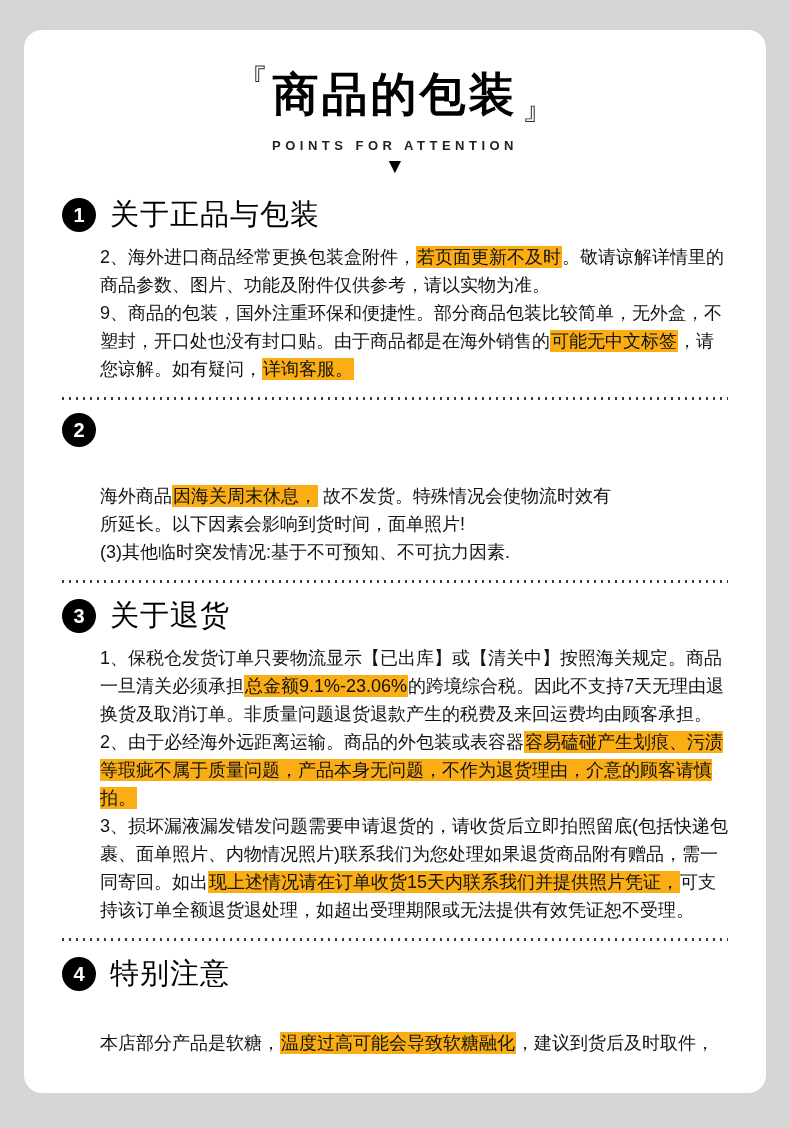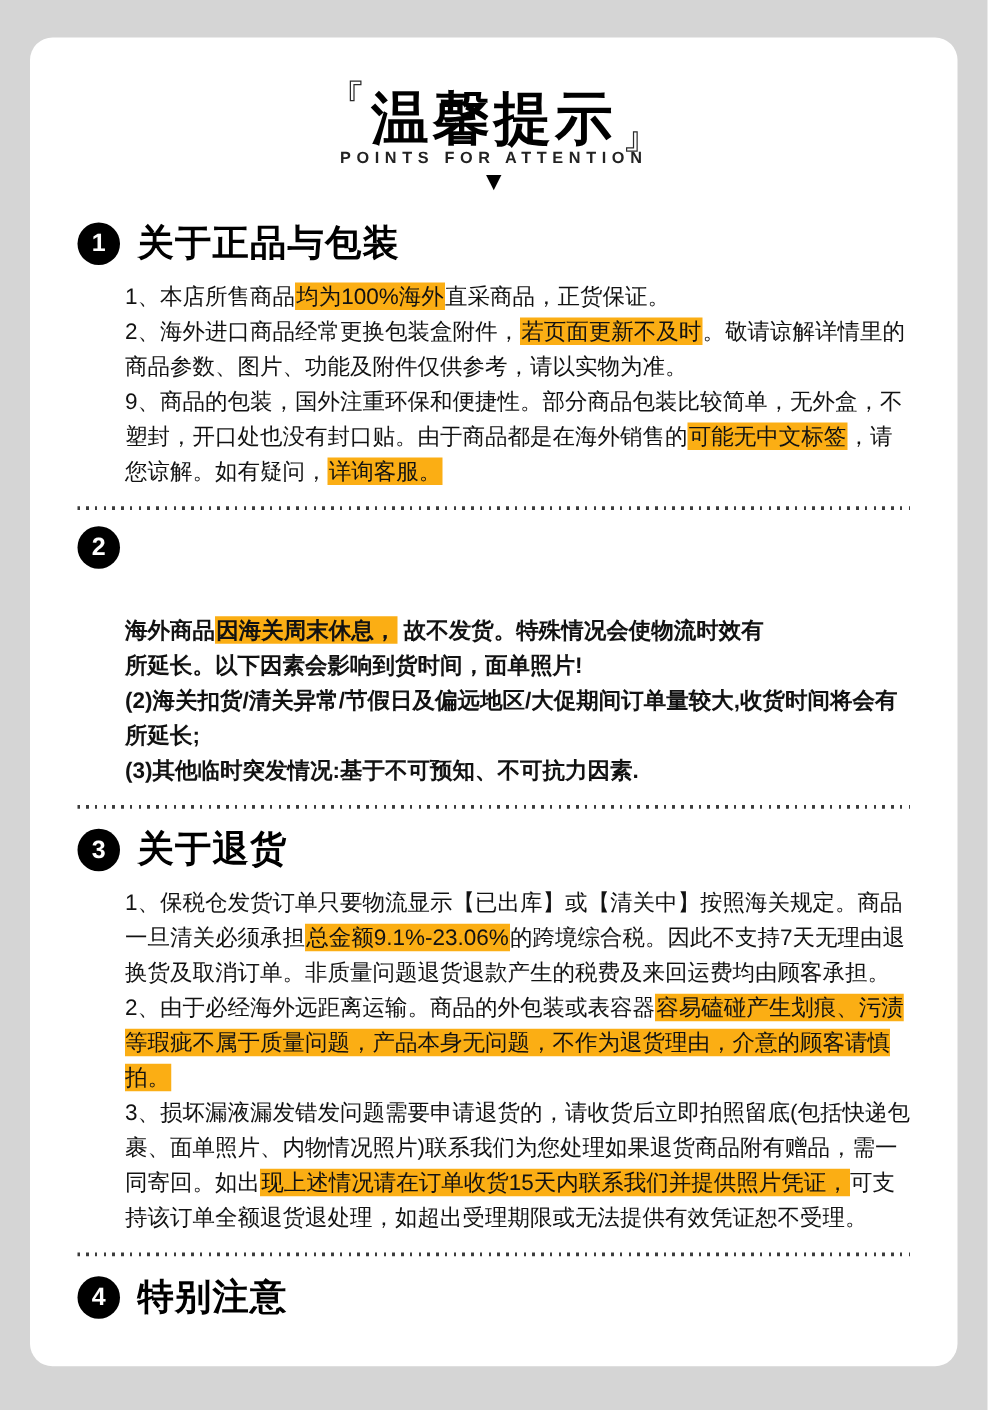--- a/index.html
+++ b/index.html
@@ -66,7 +66,7 @@
   <div class="header">
     <div class="title-row">
       <span class="bk bk-left">『</span>
-      <span class="main-title">温馨提示</span>
+      <span class="main-title">商品的包装</span>
       <span class="bk bk-right">』</span>
     </div>
     <div class="subtitle">POINTS FOR ATTENTION</div>

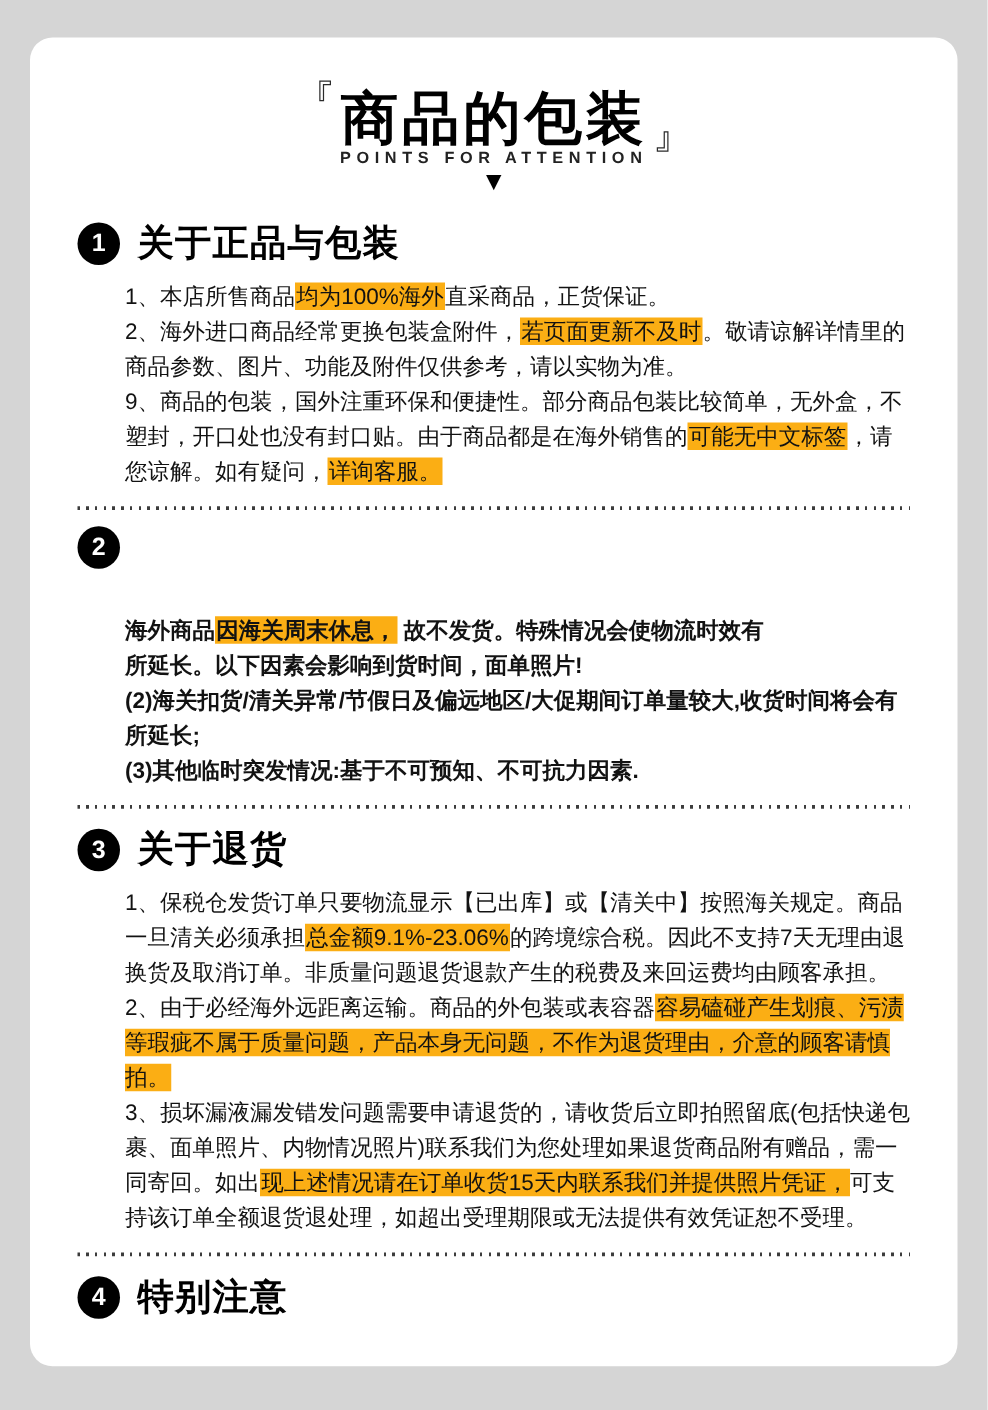--- a/index.html
+++ b/index.html
@@ -29,7 +29,7 @@
   .bk-left{transform:translateY(-12px);margin-right:4px;}
   .bk-right{transform:translateY(14px);margin-left:4px;}
   .subtitle{
-    margin-top:0;font-size:13px;font-weight:600;color:#222;
+    margin-top:20px;font-size:13px;font-weight:600;color:#222;
     letter-spacing:4.5px;
   }
   .arrow{margin-top:2px;font-size:21px;color:#000;line-height:1;}

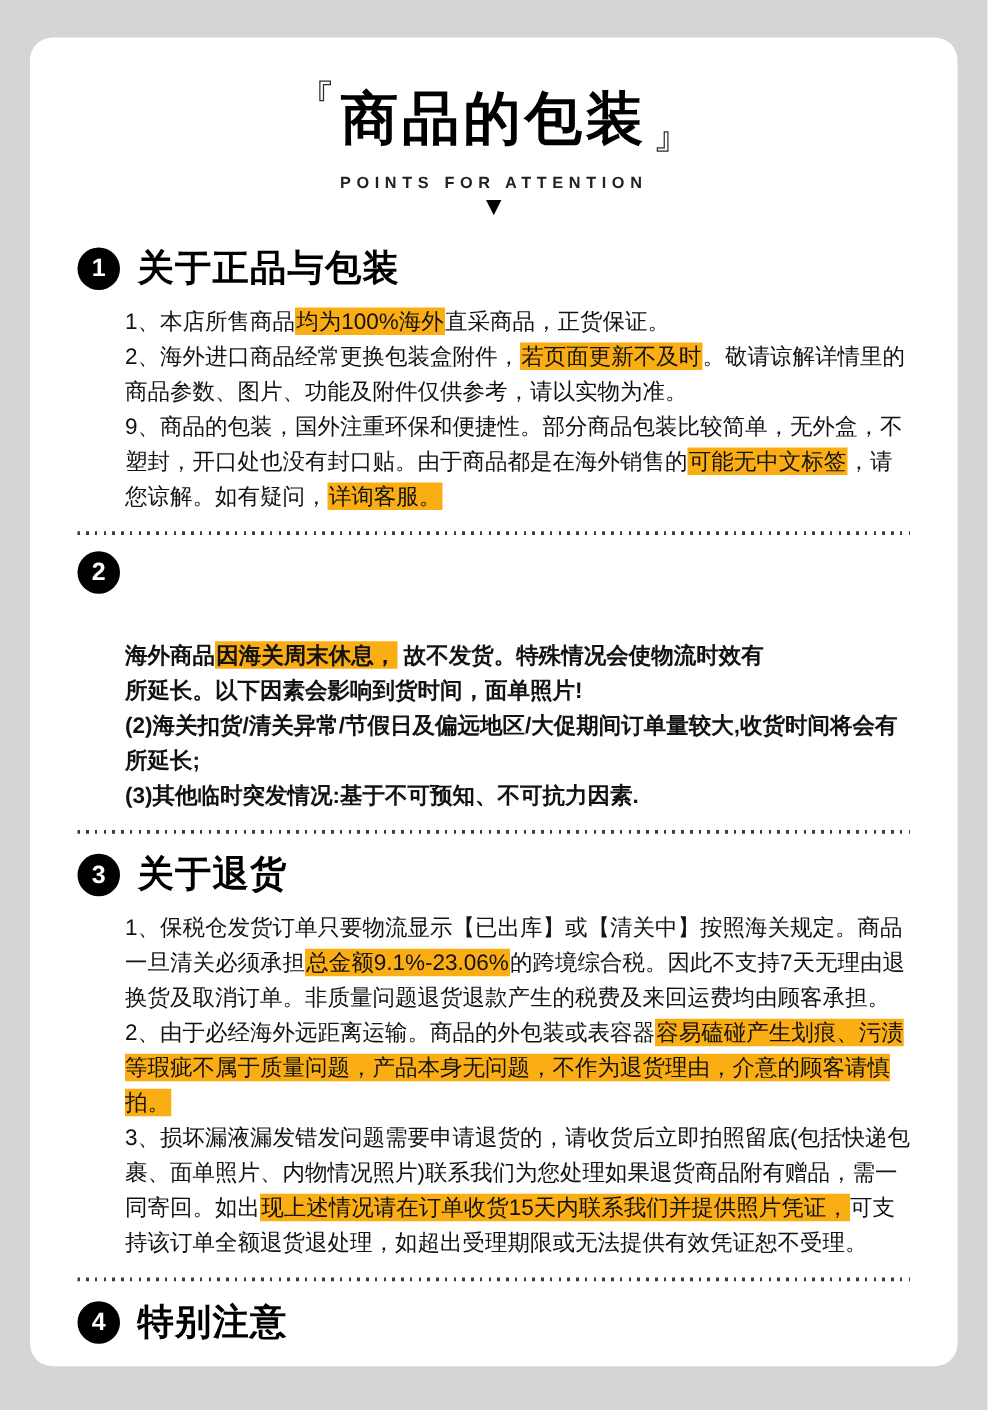--- a/index.html
+++ b/index.html
@@ -44,7 +44,7 @@
     font-size:20px;font-weight:800;flex:0 0 34px;
   }
   .sec-title{
-    margin-left:14px;font-size:29px;font-weight:700;color:#000;
+    margin-left:14px;font-size:29px;font-weight:400;color:#000;
     letter-spacing:1px;
   }
   .sec-body{

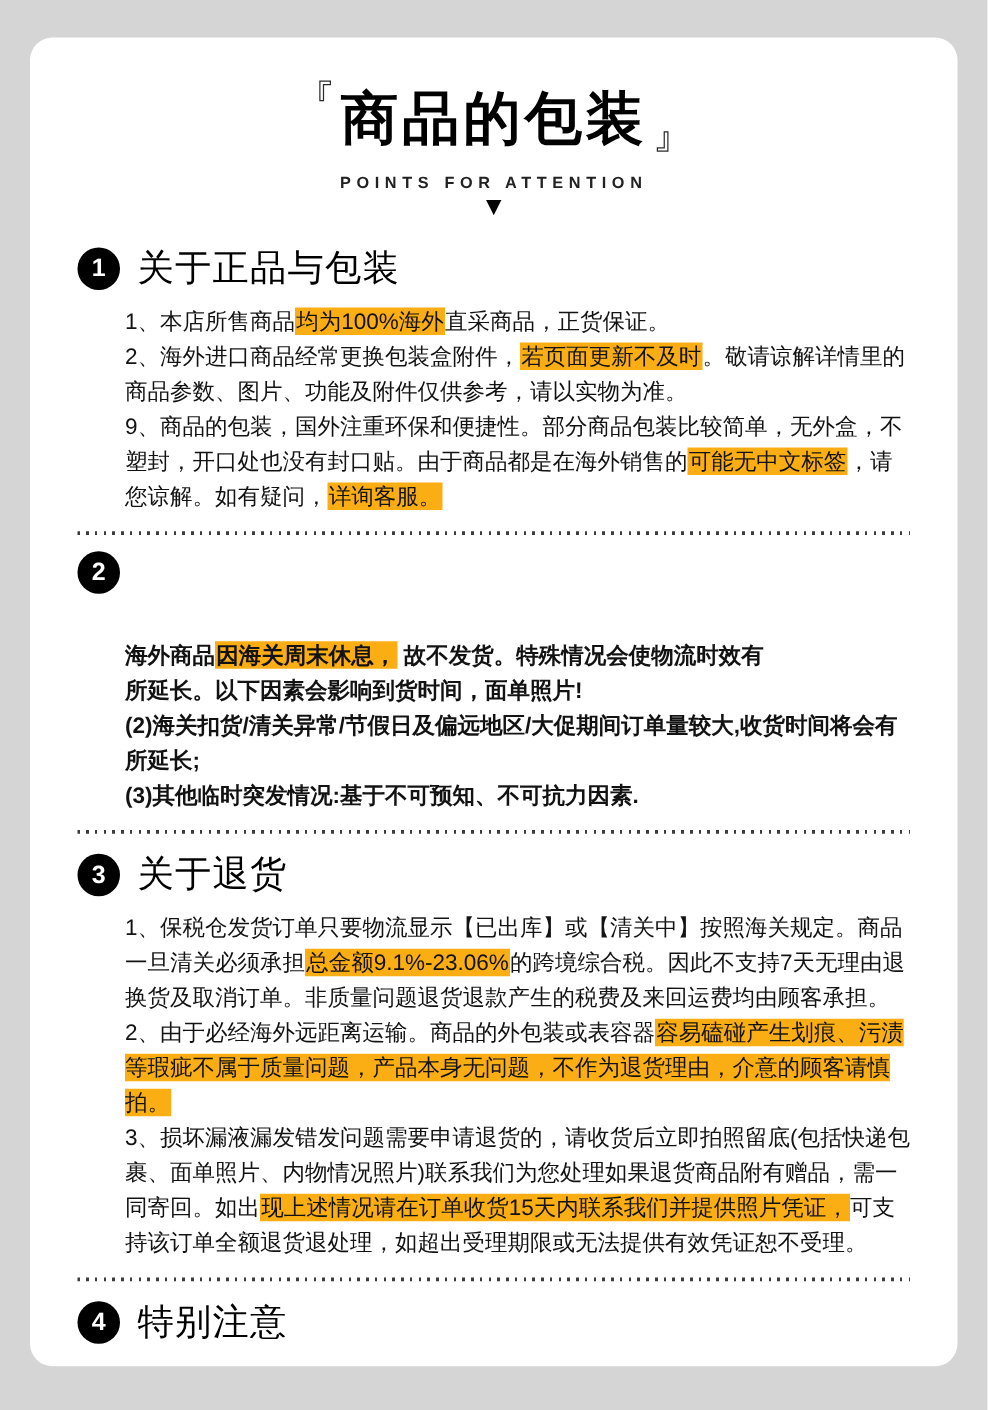--- a/index.html
+++ b/index.html
@@ -80,7 +80,6 @@
           <span class="sec-title">关于正品与包装</span>
         </div>
         <div class="sec-body">
-          <p><span>1、本店所售商品</span><span class="hl">均为100%海外</span><span>直采商品，正货保证。</span></p>
           <p><span>2、海外进口商品经常更换包装盒附件，</span><span class="hl">若页面更新不及时</span><span>。敬请谅解详情里的商品参数、图片、功能及附件仅供参考，请以实物为准。</span></p>
           <p><span>9、商品的包装，国外注重环保和便捷性。部分商品包装比较简单，无外盒，不塑封，开口处也没有封口贴。由于商品都是在海外销售的</span><span class="hl">可能无中文标签</span><span>，请您谅解。如有疑问，</span><span class="hl">详询客服。</span></p>
         </div>

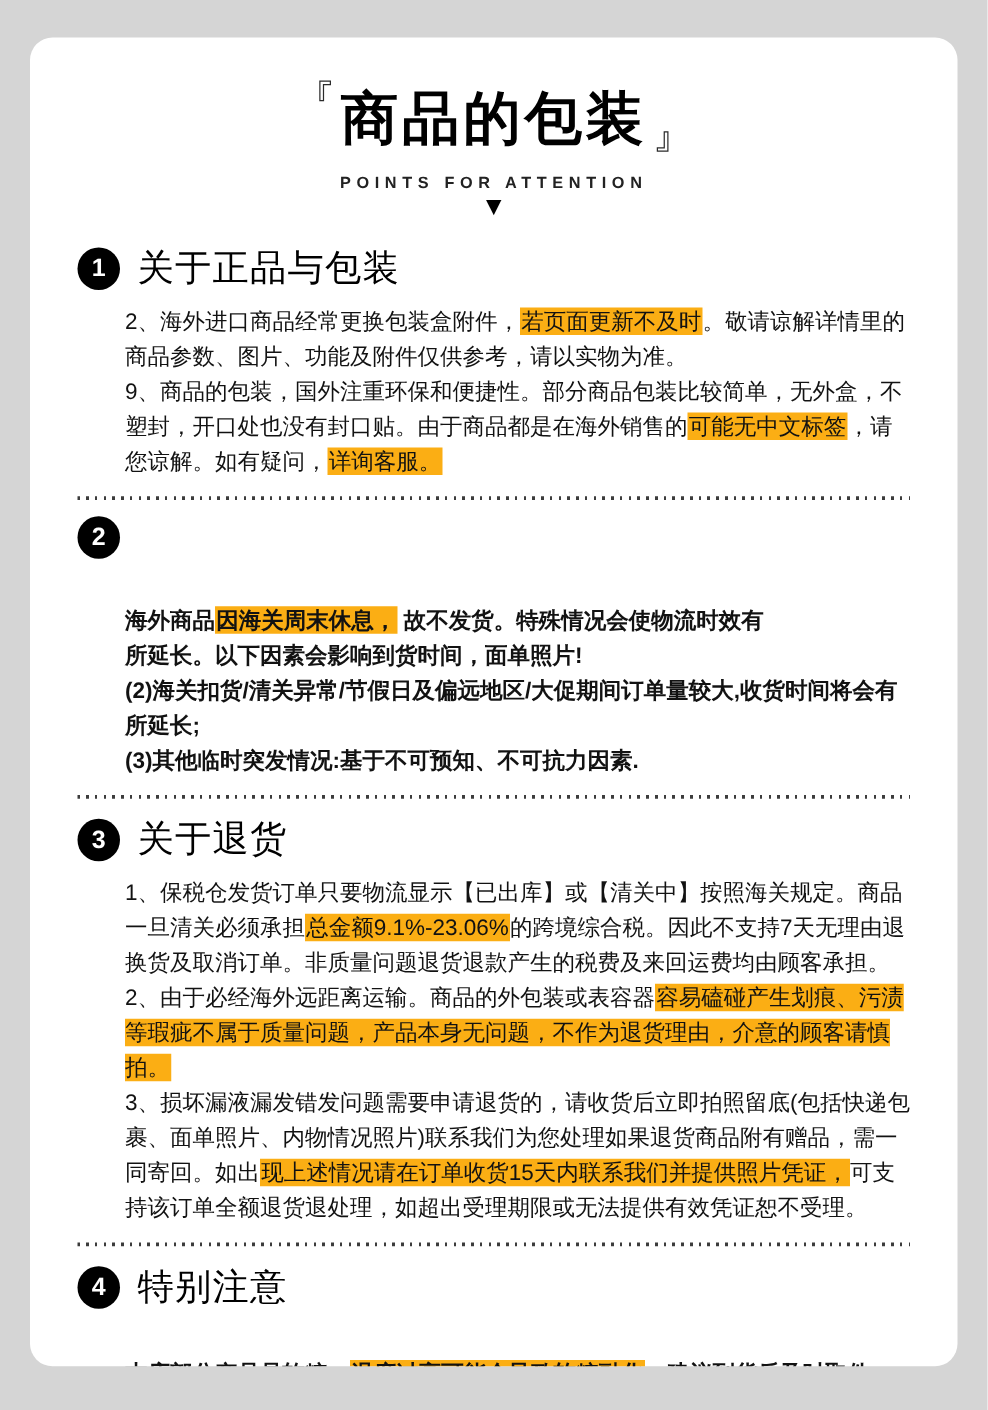--- a/index.html
+++ b/index.html
@@ -50,7 +50,7 @@
   .sec-body{
     margin-left:38px;font-size:18px;line-height:28px;color:#121212;
   }
-  .sec-body.bold{font-weight:700;margin-top:35px;}
+  .sec-body.bold{font-weight:400;margin-top:35px;}
   .sec-body p{margin:0;}
   .hl{background:#fbAE14;background:#fbae14;padding:1px 1px;}
   .divider{

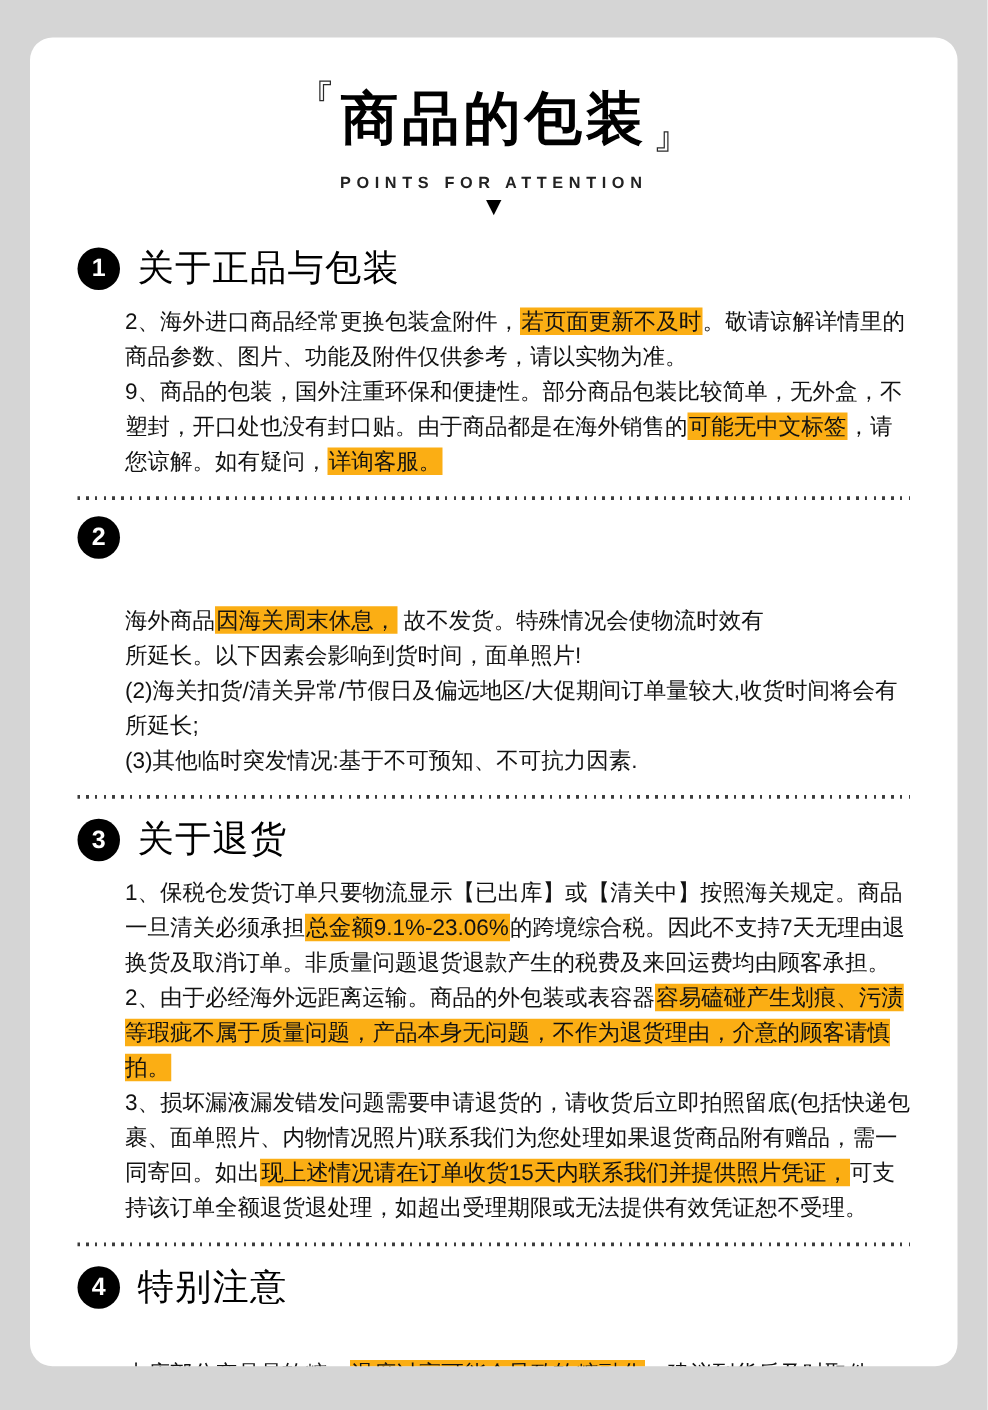--- a/index.html
+++ b/index.html
@@ -92,7 +92,6 @@
         <div class="sec-body bold">
           <p><span>海外商品</span><span class="hl">因海关周末休息，</span><span> 故不发货。特殊情况会使物流时效有</span></p>
           <p><span>所延长。以下因素会影响到货时间，面单照片!</span></p>
-          <p><span>(2)海关扣货/清关异常/节假日及偏远地区/大促期间订单量较大,收货时间将会有所延长;</span></p>
           <p><span>(3)其他临时突发情况:基于不可预知、不可抗力因素.</span></p>
         </div>
         <div class="divider"></div>

